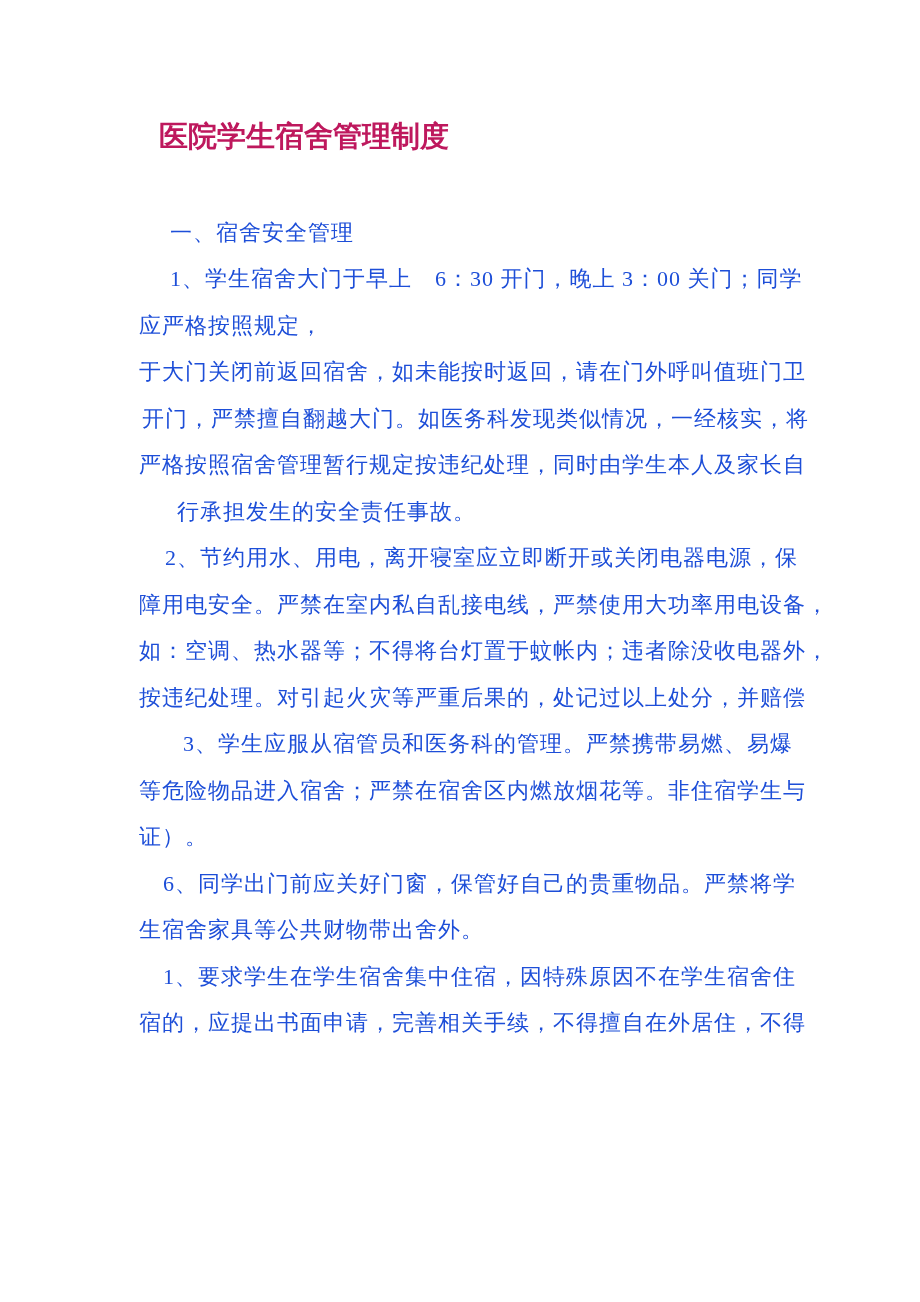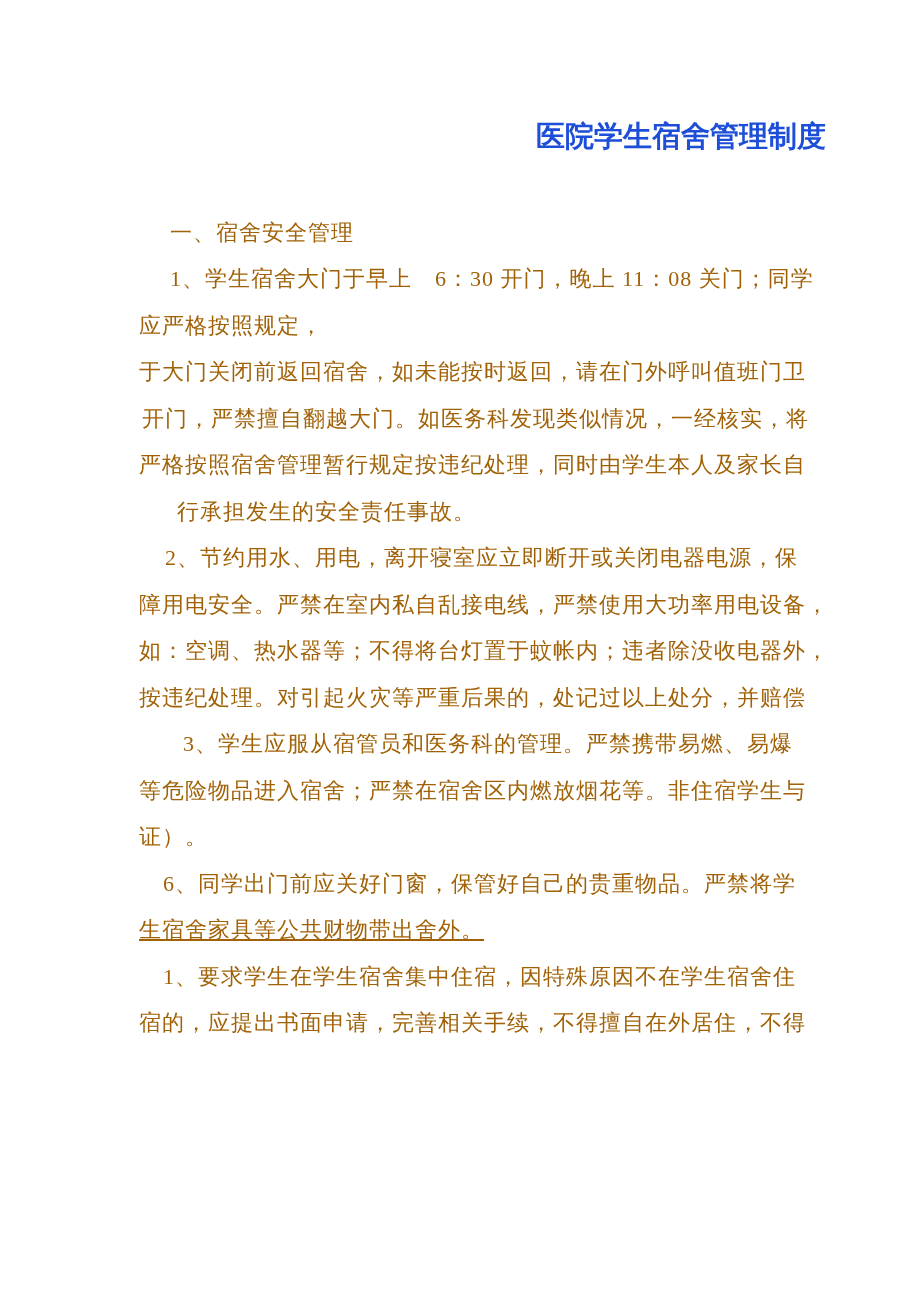--- a/index.html
+++ b/index.html
@@ -24,11 +24,11 @@
     line-height: 46.5px;
     font-size: 29px;
     font-weight: bold;
-    text-align: right;
+    text-align: left;
     white-space: pre;
     position: relative;
-    left: 14px;
-    color: #1d4ed8;
+    left: 20px;
+    color: #be185d;
   }
   .doc-body { margin: 0; }
   .line {

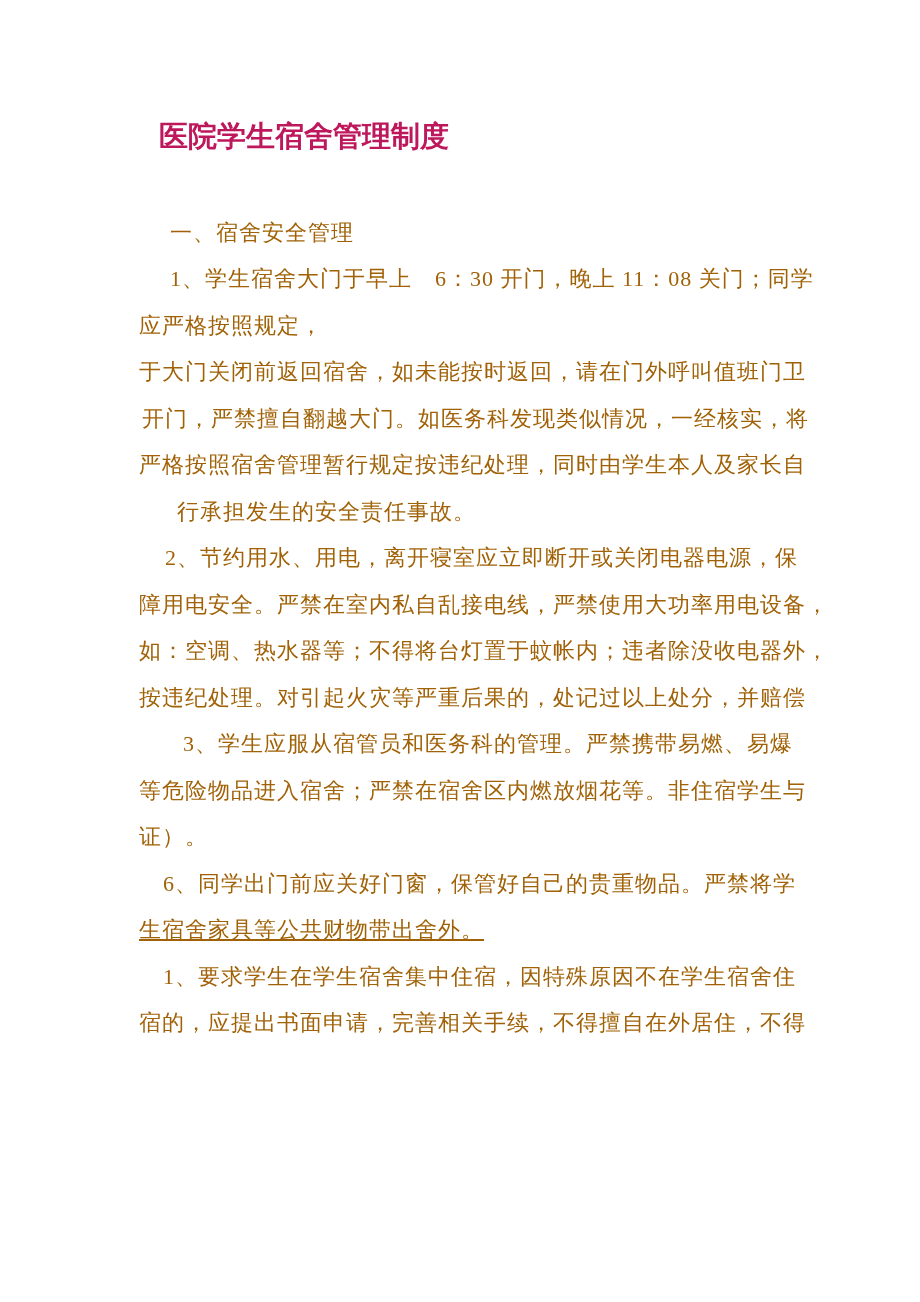--- a/index.html
+++ b/index.html
@@ -37,7 +37,7 @@
     font-size: 22px;
     letter-spacing: 1px;
     white-space: pre;
-    color: #a16207;
+    color: #1d4ed8;
   }
 </style>
 </head>

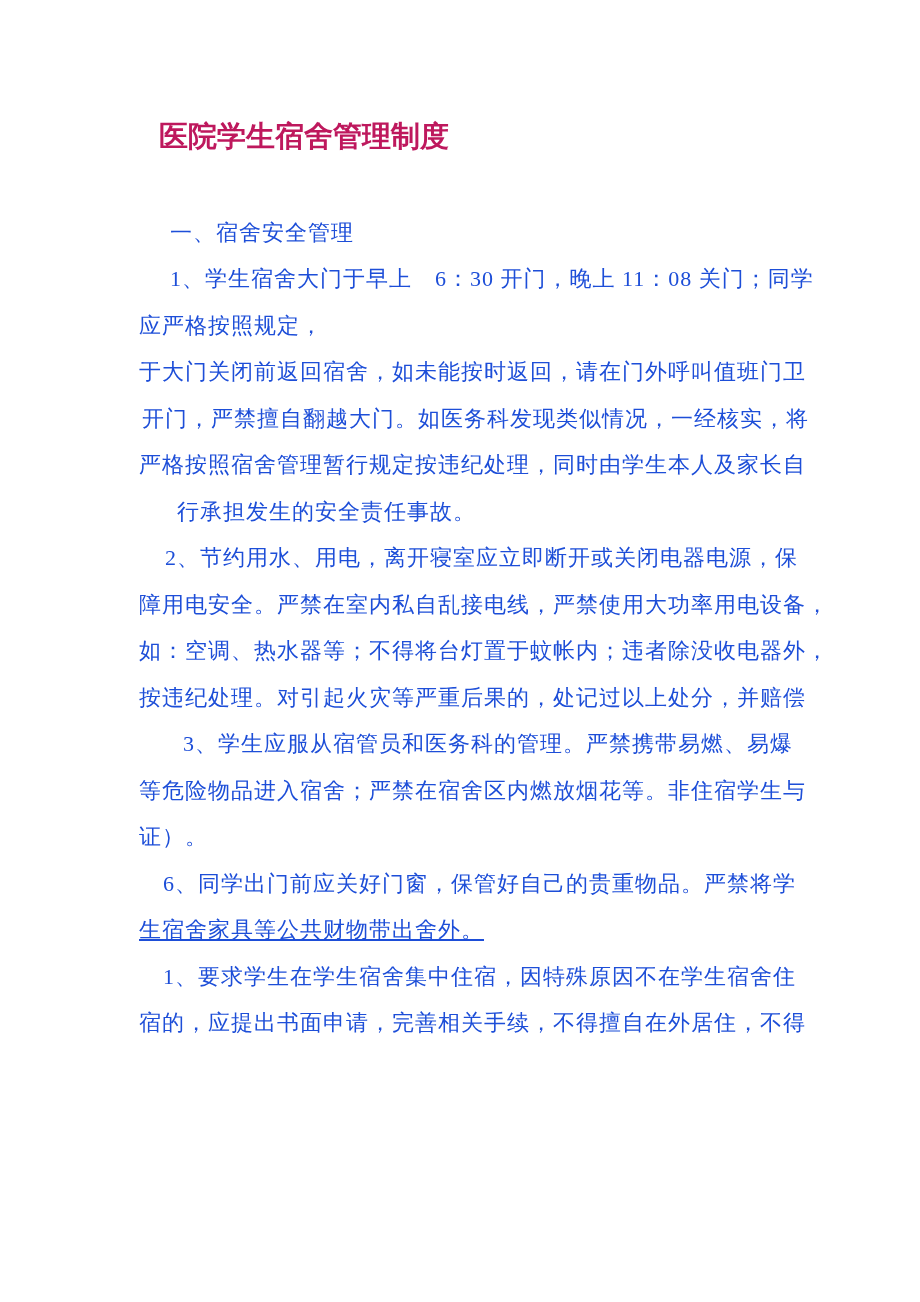--- a/index.html
+++ b/index.html
@@ -47,7 +47,7 @@
   <h1 class="doc-title">医院学生宿舍管理制度</h1>
   <div class="doc-body" id="doc-body">
       <div class="line" style="padding-left: 31px;">一、宿舍安全管理</div>
-      <div class="line" style="padding-left: 31px;">1、学生宿舍大门于早上　6：30 开门，晚上 11：08 关门；同学</div>
+      <div class="line" style="padding-left: 31px;">1、学生宿舍大门于早上　6：30 开门，晚上 3：00 关门；同学</div>
       <div class="line" style="padding-left: 0px;">应严格按照规定，</div>
       <div class="line" style="padding-left: 0px;">于大门关闭前返回宿舍，如未能按时返回，请在门外呼叫值班门卫</div>
       <div class="line" style="padding-left: 0px; text-align: center;">开门，严禁擅自翻越大门。如医务科发现类似情况，一经核实，将</div>

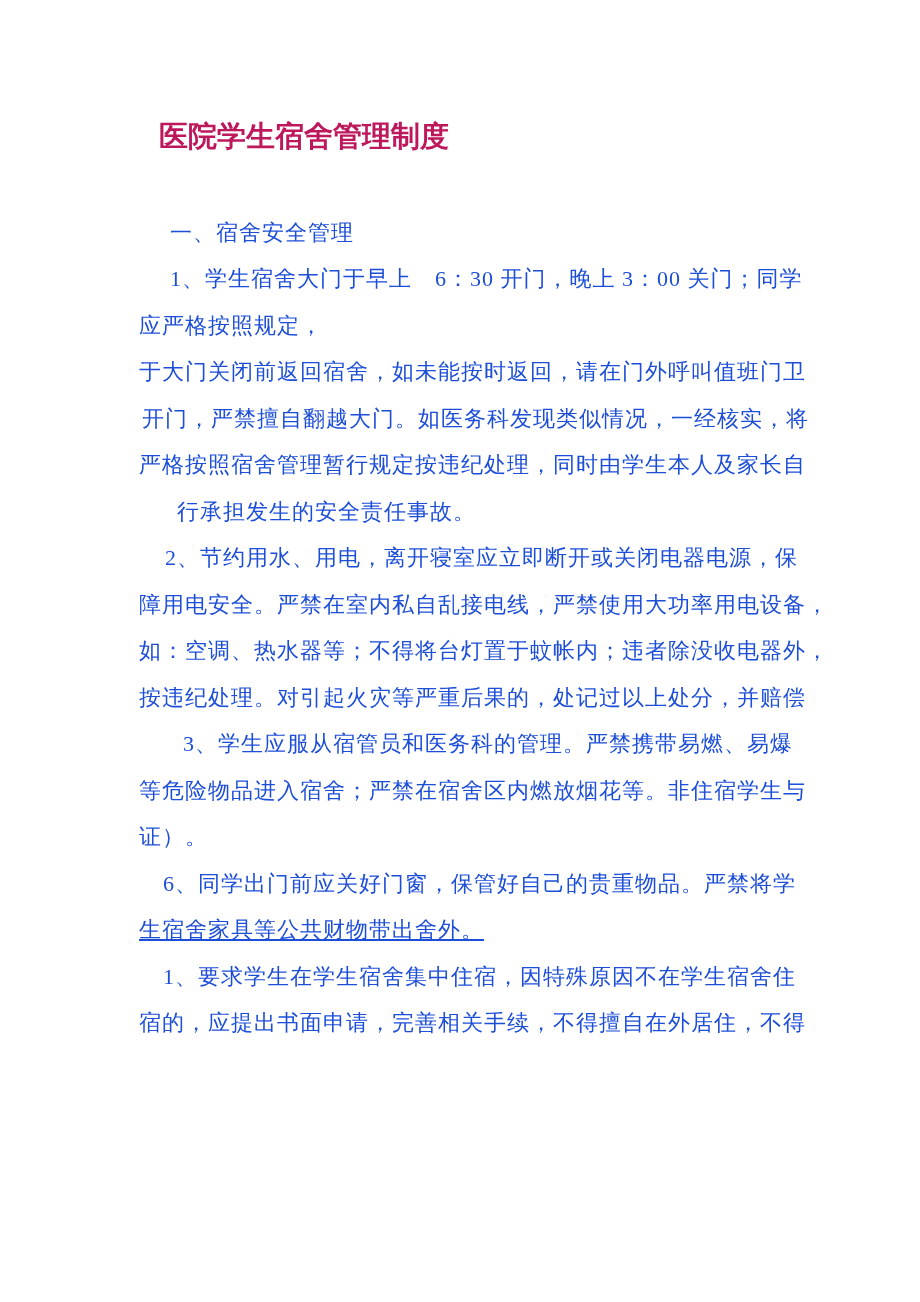--- a/index.html
+++ b/index.html
@@ -61,7 +61,7 @@
       <div class="line" style="padding-left: 0px;">等危险物品进入宿舍；严禁在宿舍区内燃放烟花等。非住宿学生与</div>
       <div class="line" style="padding-left: 0px;">证）。</div>
       <div class="line" style="padding-left: 24px;">6、同学出门前应关好门窗，保管好自己的贵重物品。严禁将学</div>
-      <div class="line" style="padding-left: 0px; text-decoration: underline;">生宿舍家具等公共财物带出舍外。</div>
+      <div class="line" style="padding-left: 0px;">生宿舍家具等公共财物带出舍外。</div>
       <div class="line" style="padding-left: 24px;">1、要求学生在学生宿舍集中住宿，因特殊原因不在学生宿舍住</div>
       <div class="line" style="padding-left: 0px;">宿的，应提出书面申请，完善相关手续，不得擅自在外居住，不得</div>
     </div>

